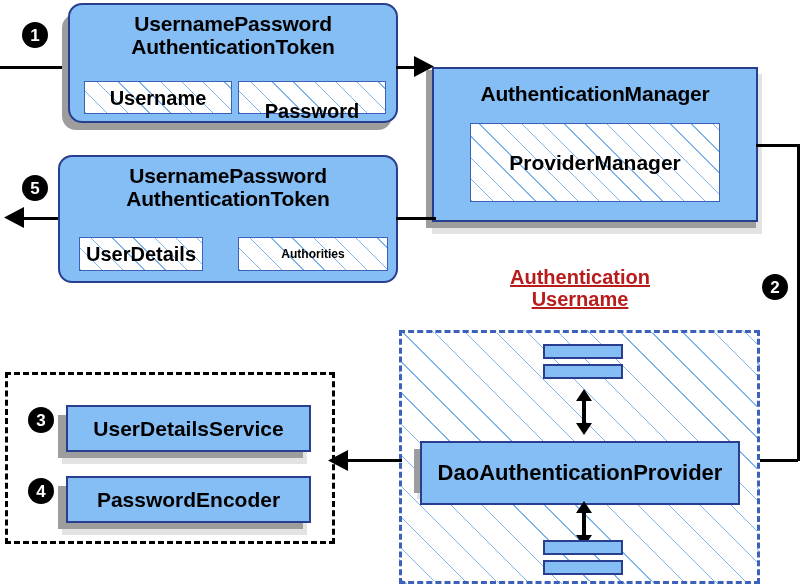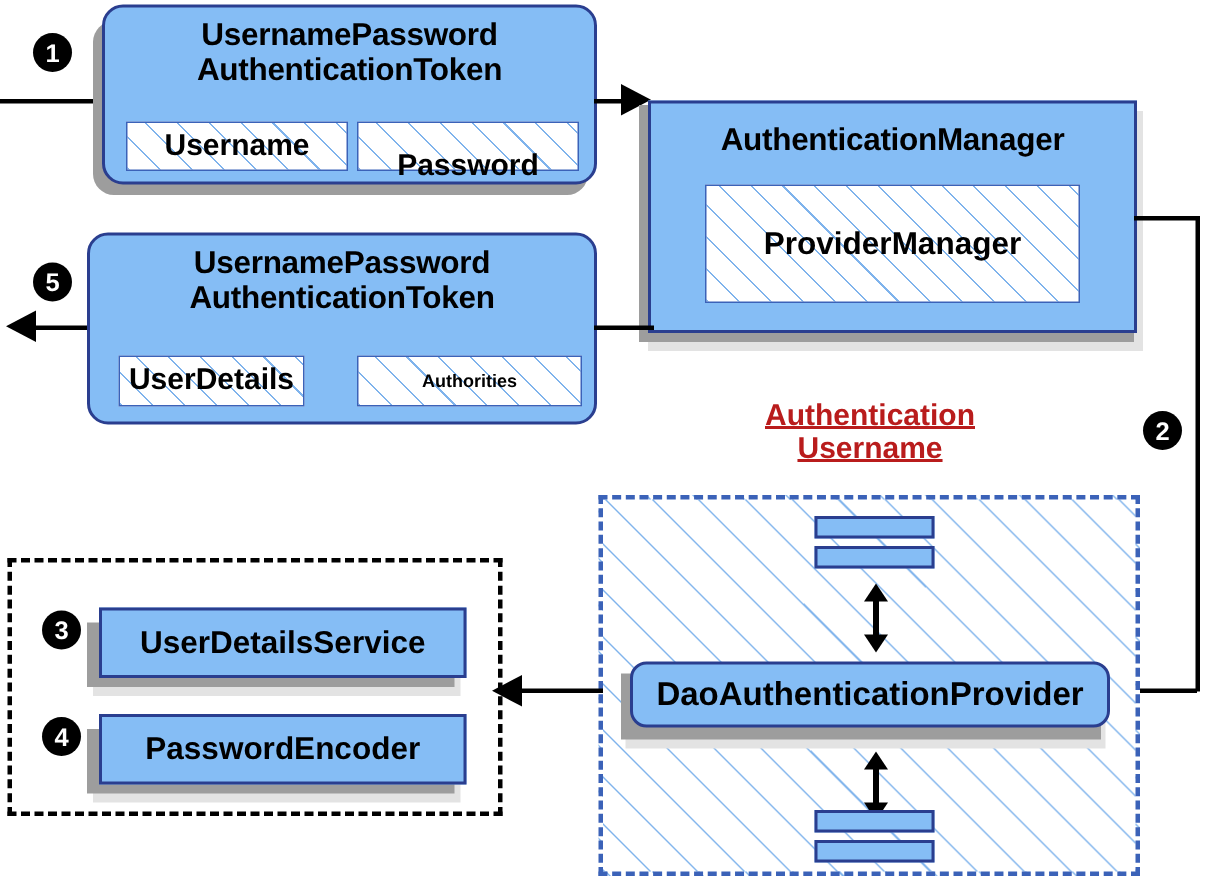--- a/index.html
+++ b/index.html
@@ -164,7 +164,7 @@
 
     <div class="shadow2" style="left:15px;top:120px;width:320px;height:46px;"></div>
     <div class="shadow" style="left:12px;top:116px;width:320px;height:44px;"></div>
-    <div class="bluebox" style="left:18px;top:108px;width:320px;height:44px;border-radius:11px;">
+    <div class="bluebox" style="left:18px;top:108px;width:320px;height:64px;">
       <div class="hatch-label" style="font-size:22px;">DaoAuthenticationProvider</div>
     </div>
 

